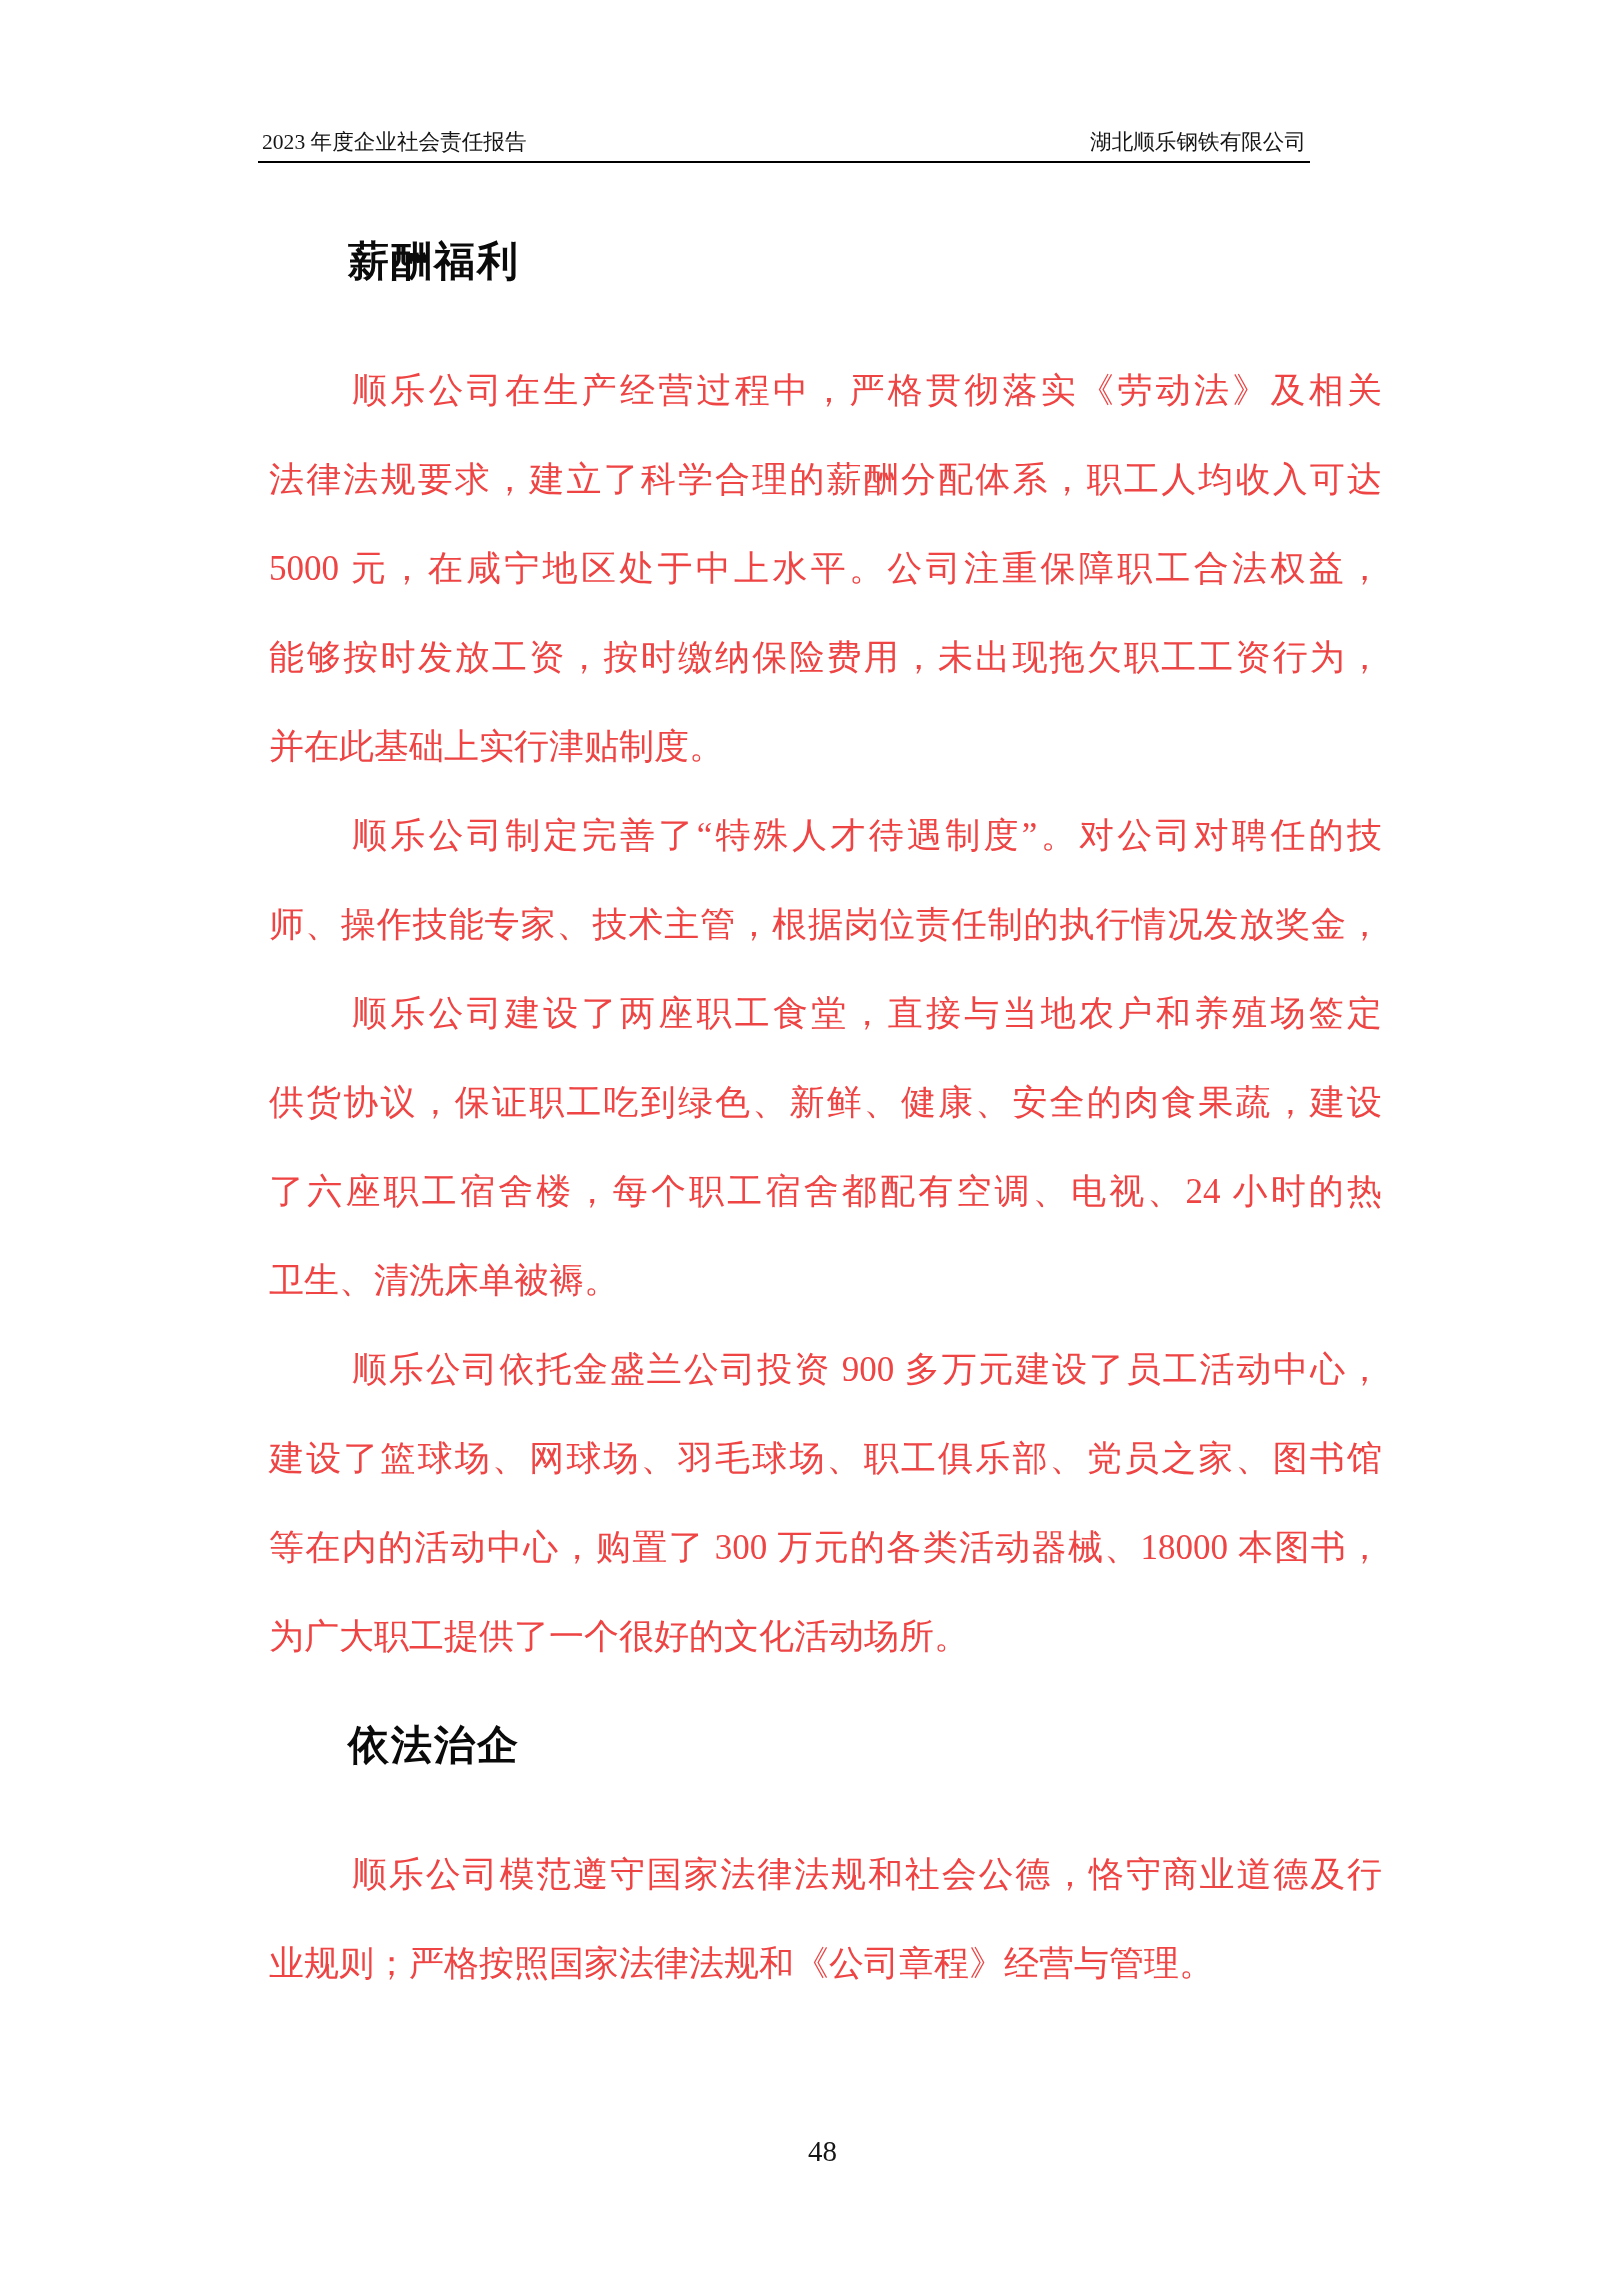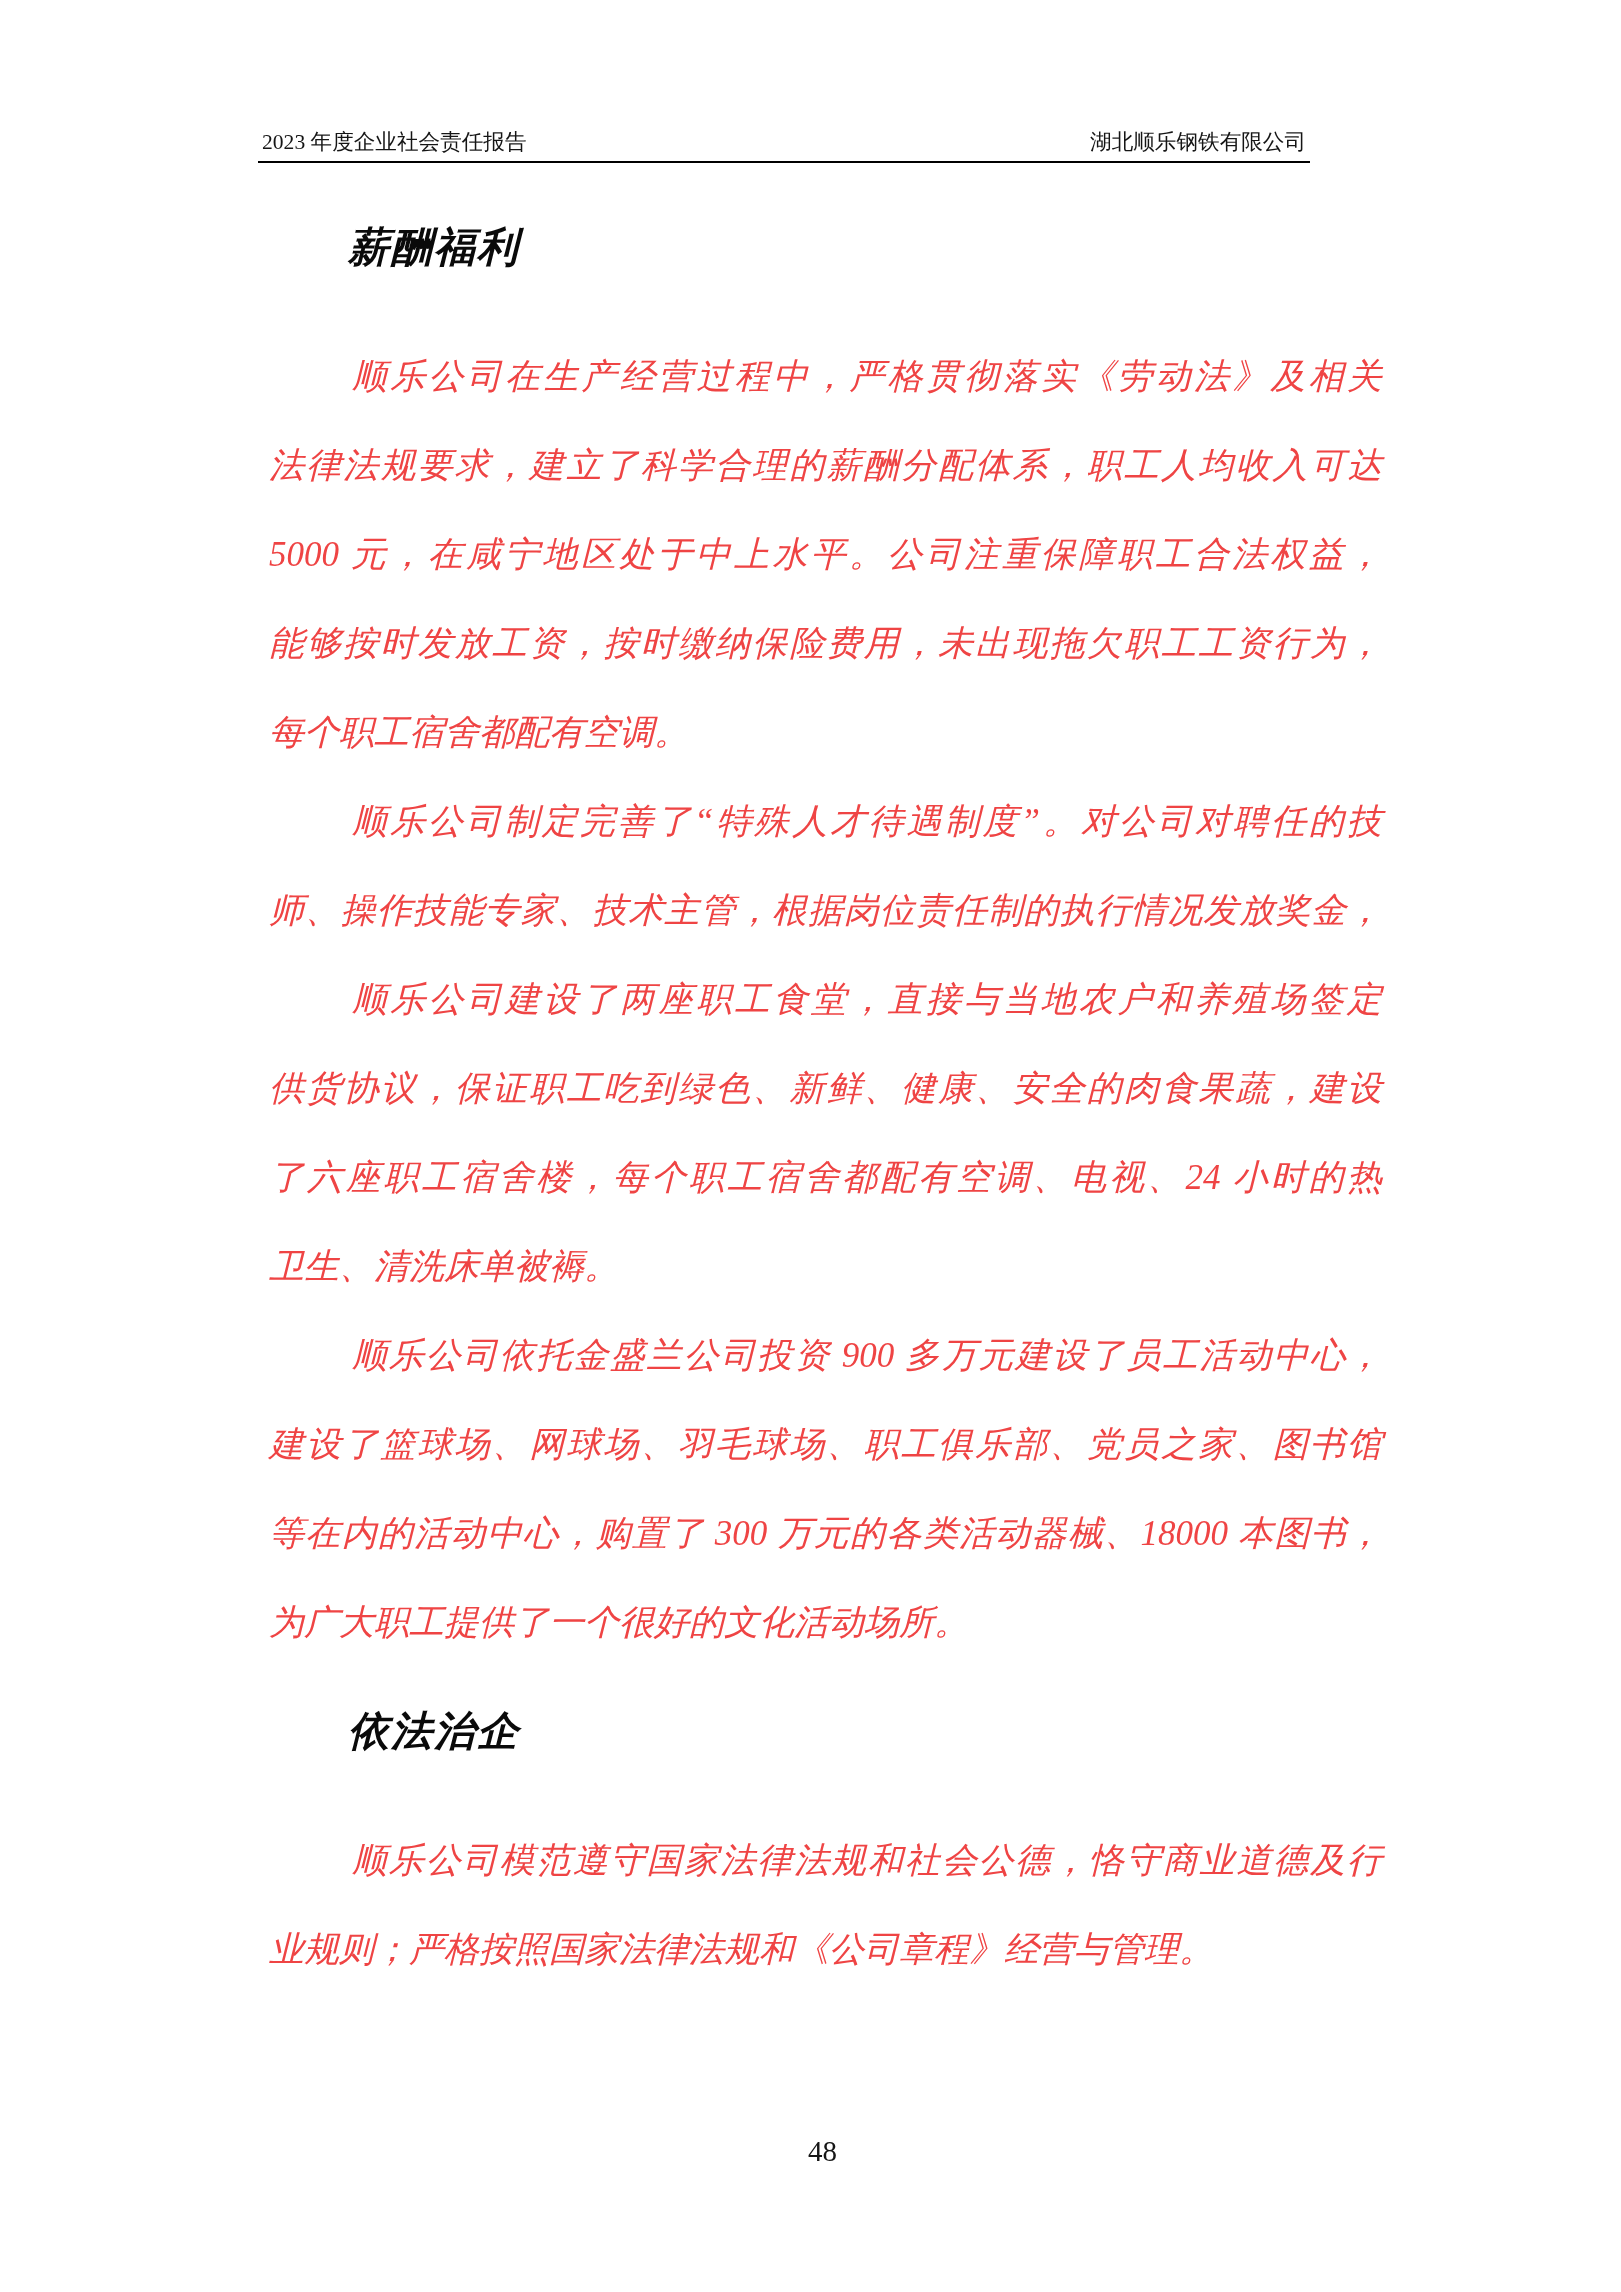--- a/index.html
+++ b/index.html
@@ -31,9 +31,8 @@
   
   .content {
     position: absolute;
-    left: 245px; top: 0;
+    left: 245px; top: 14px;
     width: 1129px;
-    font-style: italic;
   }
   .section-heading {
     font-family: "Liberation Sans", "DejaVu Sans", sans-serif;

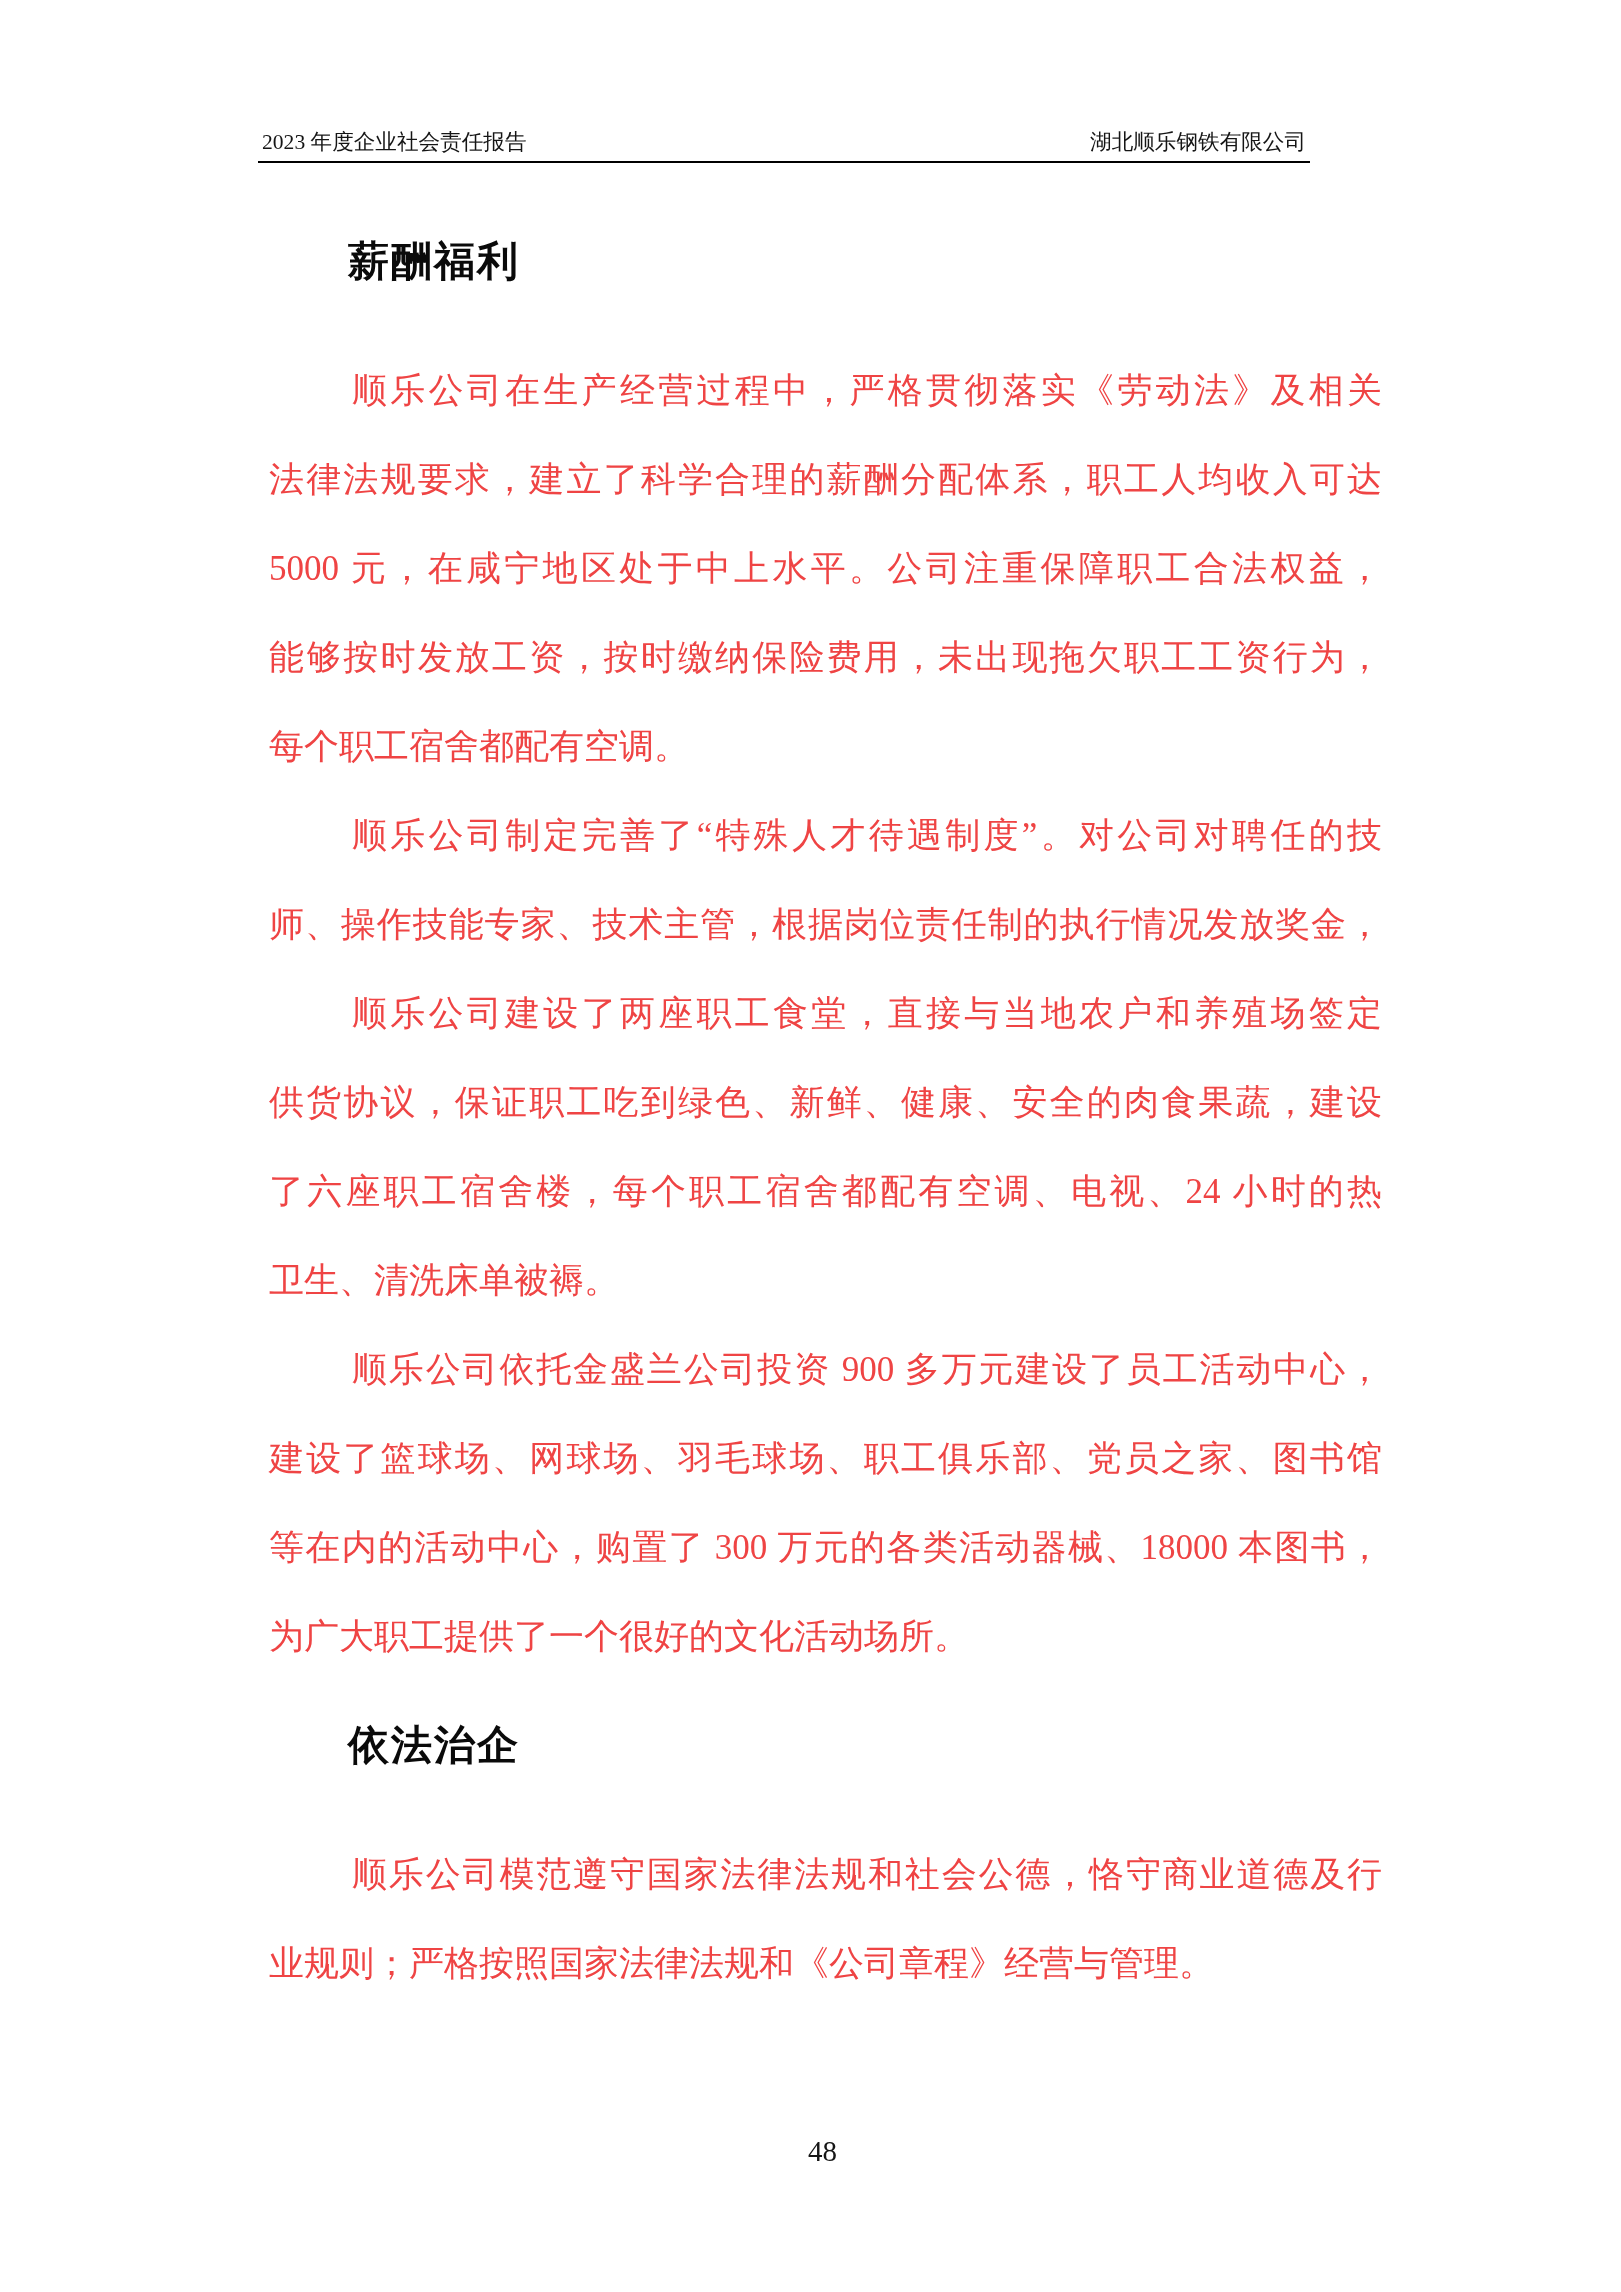--- a/index.html
+++ b/index.html
@@ -83,7 +83,7 @@
         <div class="body-line">法律法规要求，建立了科学合理的薪酬分配体系，职工人均收入可达</div>
         <div class="body-line">5000 元，在咸宁地区处于中上水平。公司注重保障职工合法权益，</div>
         <div class="body-line">能够按时发放工资，按时缴纳保险费用，未出现拖欠职工工资行为，</div>
-        <div class="body-line last">每个职工宿舍都配有空调。</div>
+        <div class="body-line last">并在此基础上实行津贴制度。</div>
       </div>
       <div class="paragraph">
         <div class="body-line first">顺乐公司制定完善了“特殊人才待遇制度”。对公司对聘任的技</div>

